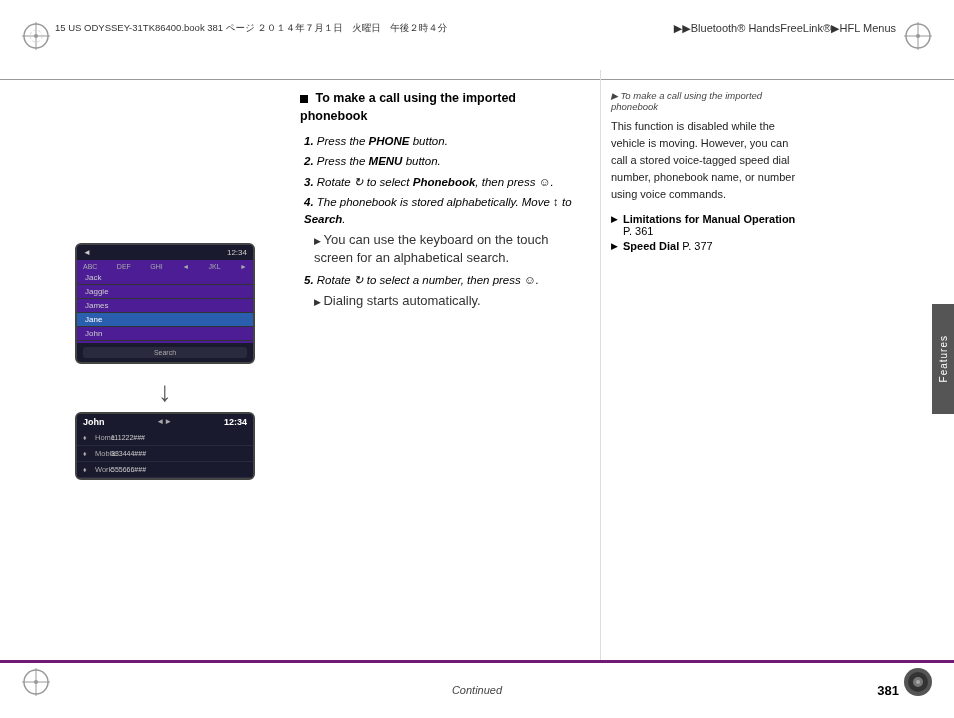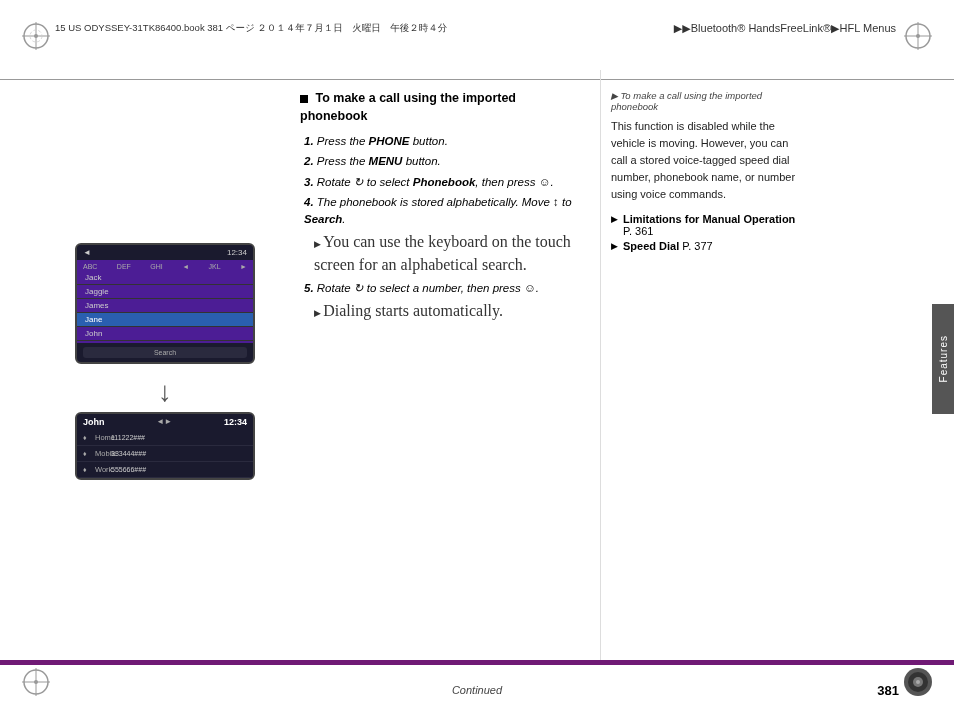--- a/index.html
+++ b/index.html
@@ -287,13 +287,12 @@
     }
 
     .sub-note {
-      font-size: 16px;
+      font-size: 13px;
       color: #333;
       padding-left: 14px;
       margin-top: 2px;
       margin-bottom: 4px;
       line-height: 1.4;
-      font-family: Liberation Serif, serif;
     }
 
     .sub-note::before {

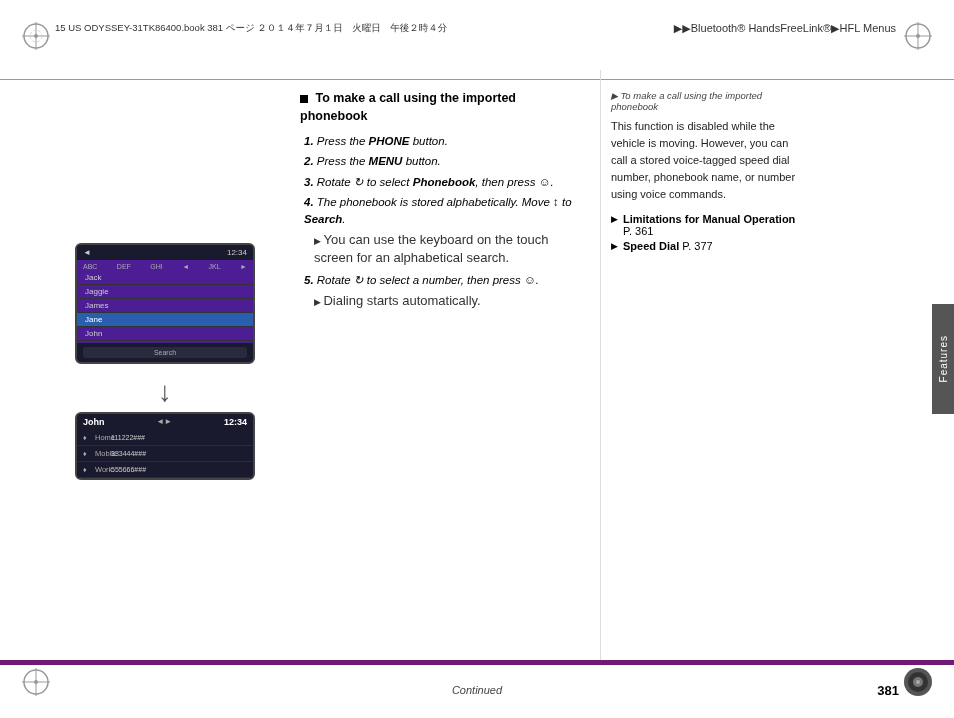--- a/index.html
+++ b/index.html
@@ -64,7 +64,7 @@
       left: 0;
       right: 0;
       height: 58px;
-      border-top: 5px solid #701a75;
+      border-top: 3px solid #701a75;
     }
 
     .continued-text {

